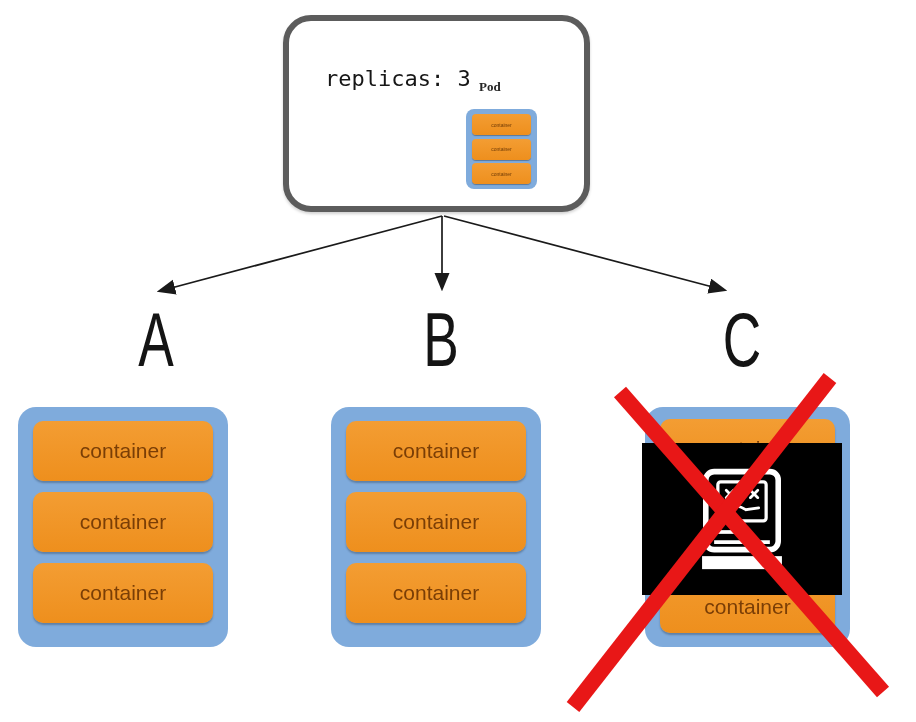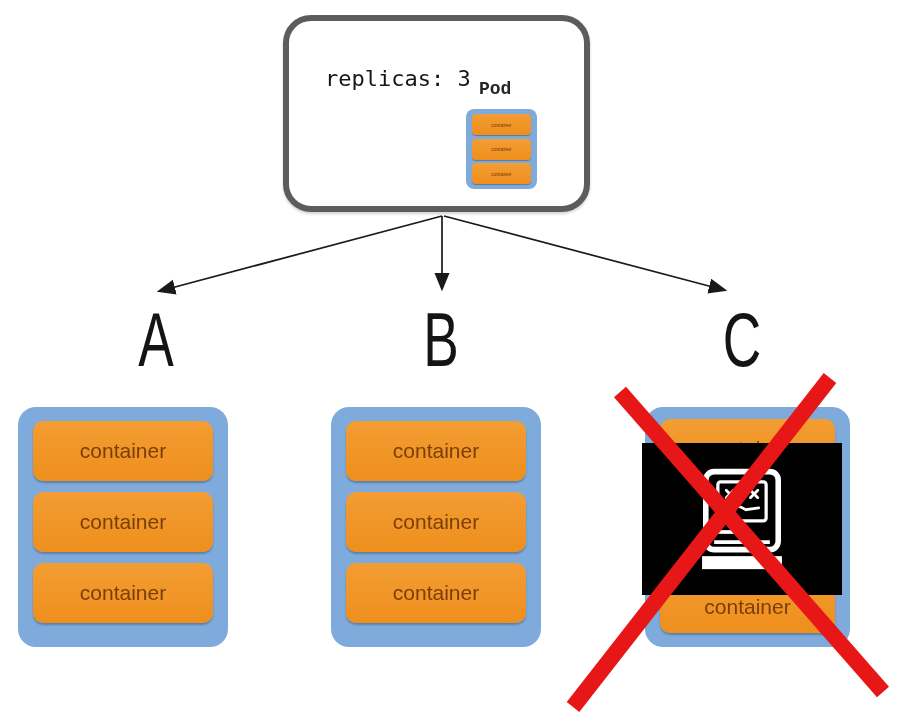--- a/index.html
+++ b/index.html
@@ -20,7 +20,7 @@
   }
   .pod-label{
     position:absolute;left:190px;top:58px;
-    font-family:Liberation Mono, monospace;font-size:18px;font-weight:bold;color:#262626;
+    font-family:Liberation Serif, serif;font-size:13px;font-weight:bold;color:#262626;
   }
   .mini-pod{
     position:absolute;left:177px;top:88px;width:71px;height:80px;

